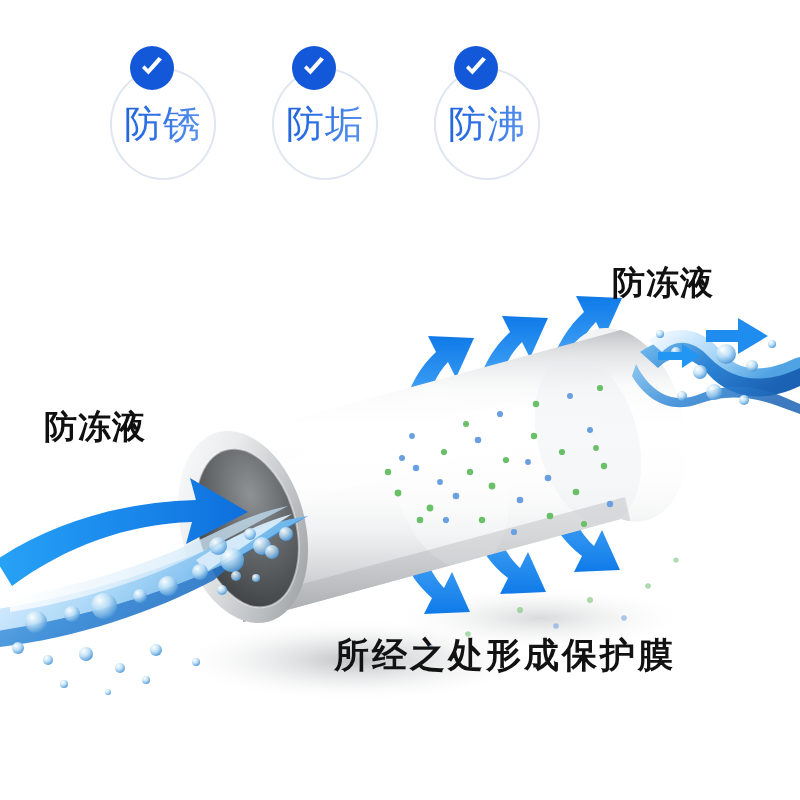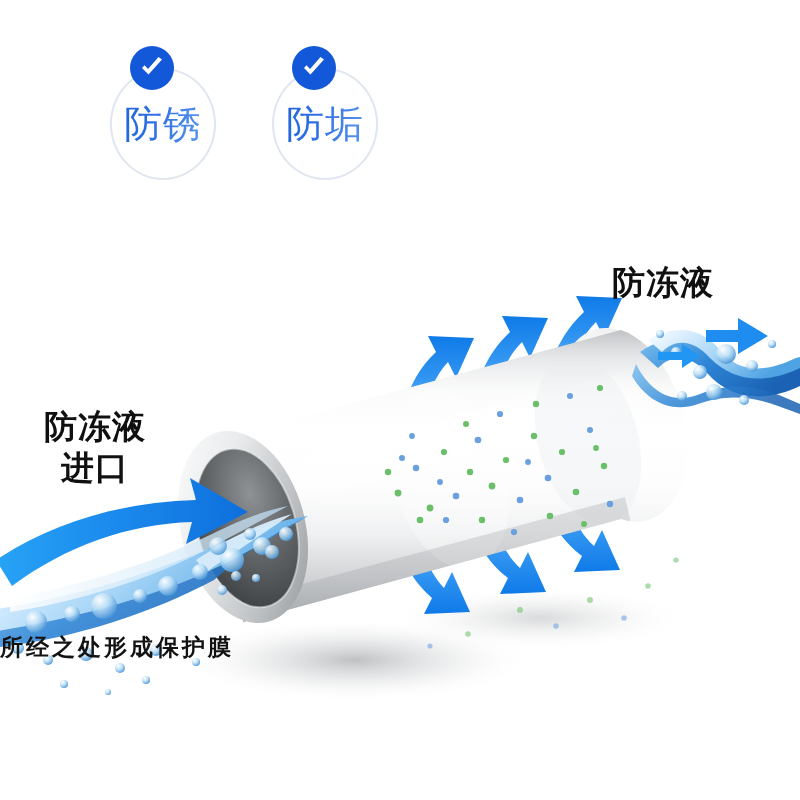--- a/index.html
+++ b/index.html
@@ -409,6 +409,15 @@
     </div>
   </div>
 
+  <div class="badge" style="left:434px">
+    <div class="badge-ring"></div>
+    <div class="badge-label">防沸</div>
+    <div class="badge-check">
+      <svg width="26" height="24" viewBox="0 0 26 24">
+          <path d="M3 12 L9.5 18.5 L23 3.5 L19.5 1 L9 13 L5.5 9.2 Z" fill="#ffffff"></path>
+        </svg>
+    </div>
+  </div>
 
 
   <div class="callout" id="callout-inlet">

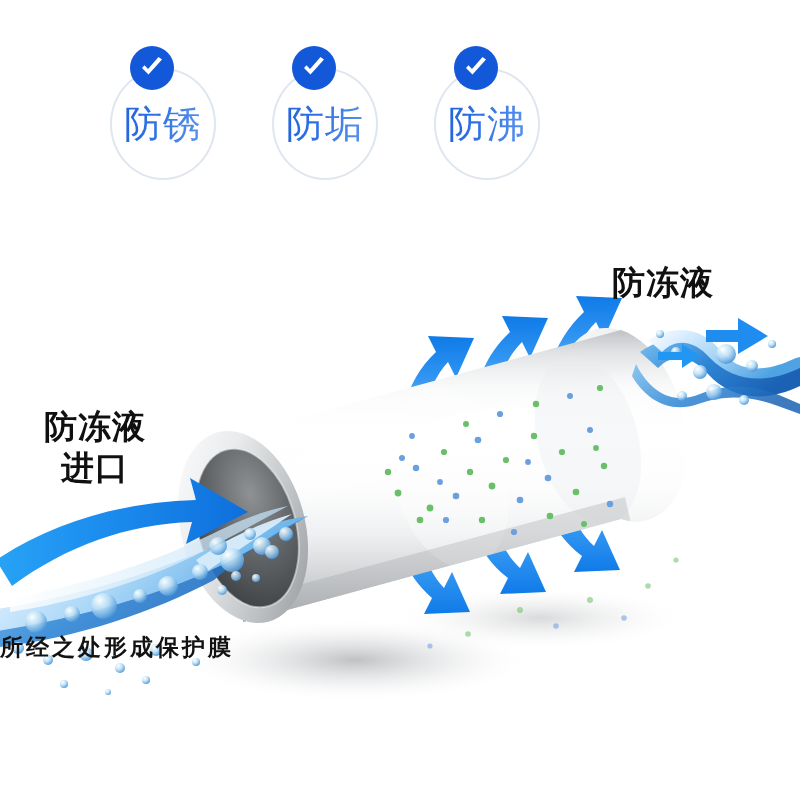--- a/index.html
+++ b/index.html
@@ -422,7 +422,6 @@
 
   <div class="callout" id="callout-inlet">
     <div>防冻液</div>
-    <div>进口</div>
   </div>
 
   <div class="callout" id="callout-outlet">

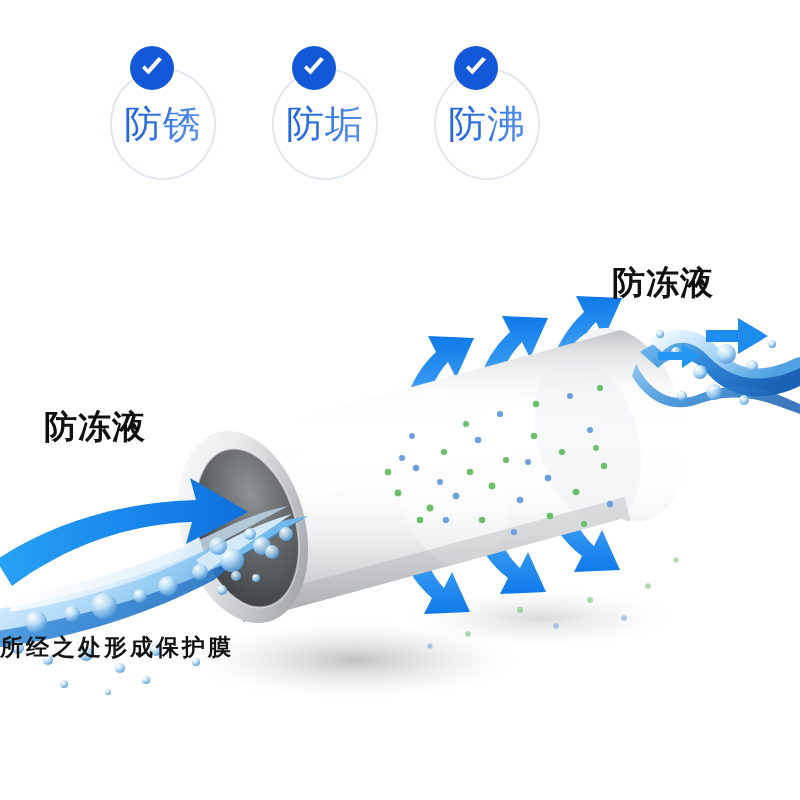--- a/index.html
+++ b/index.html
@@ -91,8 +91,8 @@
     left: 0;
     top: 632px;
     width: 676px;
-    text-align: left;
-    font-size: 23px;
+    text-align: right;
+    font-size: 35px;
     font-weight: bold;
     color: #121212;
     letter-spacing: 3px;

